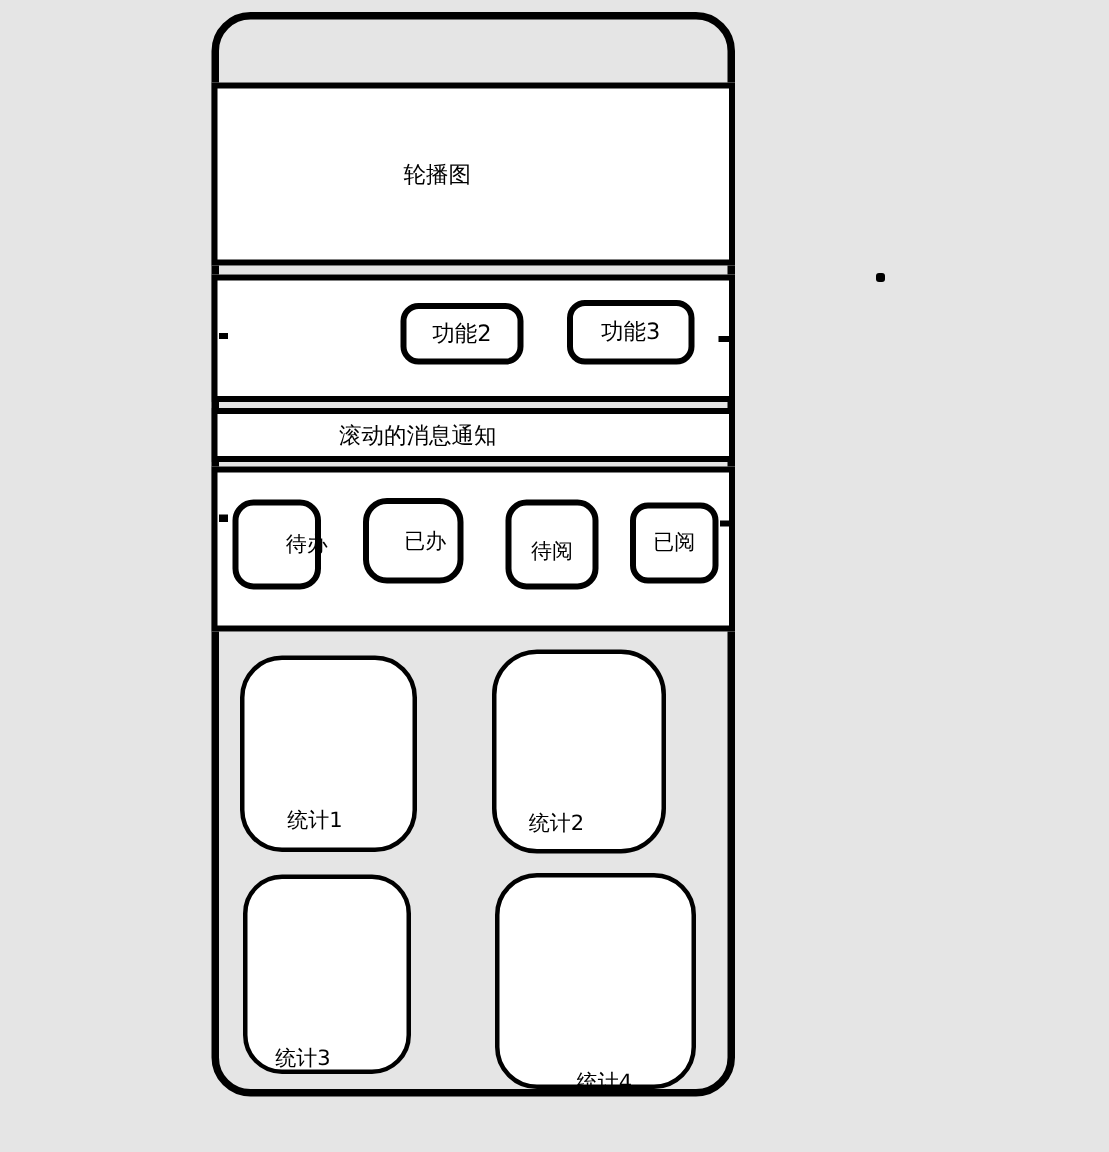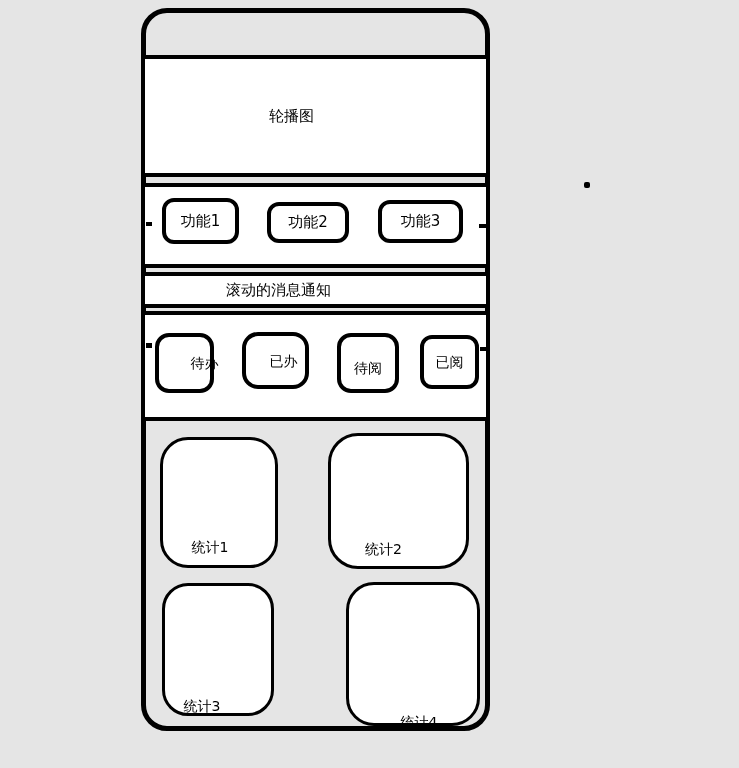--- a/index.html
+++ b/index.html
@@ -117,9 +117,6 @@
   </div>
 
   <div class="abs section features-box"></div>
-  <div class="abs pill feature-1">
-    <span class="label">功能1</span>
-  </div>
   <div class="abs pill feature-2">
     <span class="label">功能2</span>
   </div>

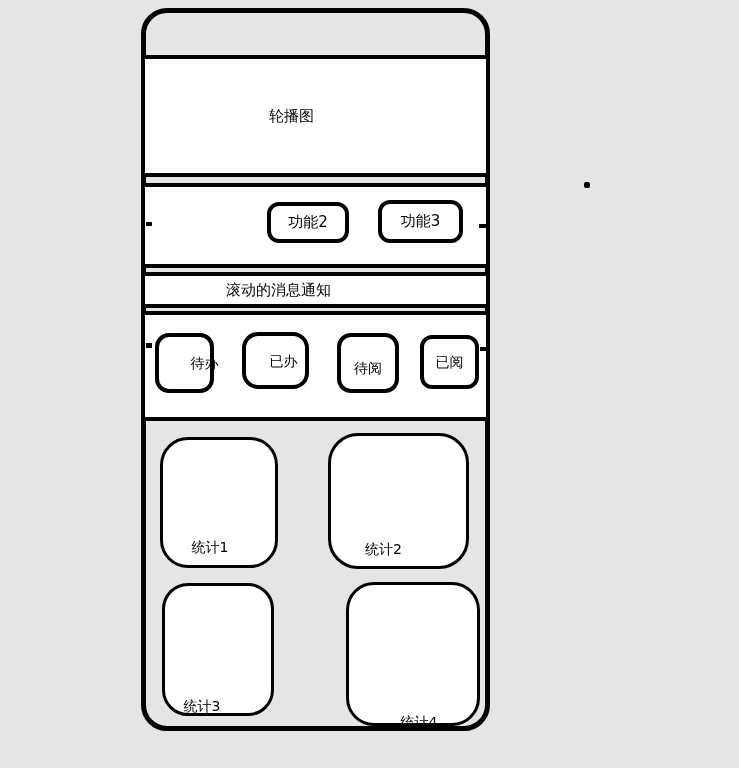--- a/index.html
+++ b/index.html
@@ -79,7 +79,7 @@
   }
   .stat .label { font-size: 14px; }
   .stat-1 { left: 160px; top: 437px; width: 118px; height: 131px; border-radius: 28px; }
-  .stat-2 { left: 328px; top: 433px; width: 141px; height: 136px; border-radius: 30px; }
+  .stat-2 { left: 328px; top: 433px; width: 116px; height: 136px; border-radius: 30px; }
   .stat-3 { left: 162px; top: 583px; width: 112px; height: 133px; border-radius: 26px; }
   .stat-4 { left: 346px; top: 582px; width: 134px; height: 144px; border-radius: 28px; padding-left: 12px; }
 

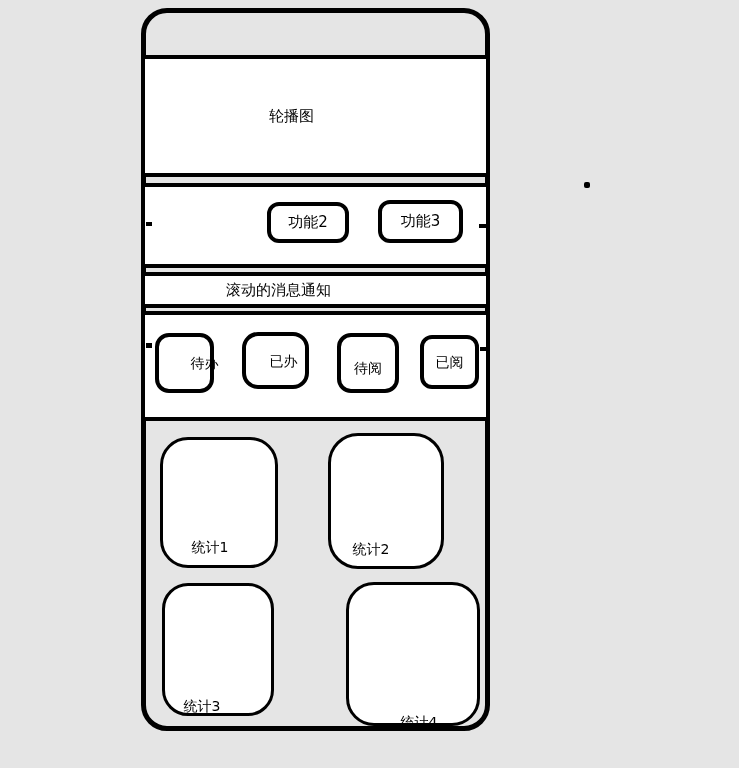--- a/index.html
+++ b/index.html
@@ -81,7 +81,7 @@
   .stat-1 { left: 160px; top: 437px; width: 118px; height: 131px; border-radius: 28px; }
   .stat-2 { left: 328px; top: 433px; width: 116px; height: 136px; border-radius: 30px; }
   .stat-3 { left: 162px; top: 583px; width: 112px; height: 133px; border-radius: 26px; }
-  .stat-4 { left: 346px; top: 582px; width: 134px; height: 144px; border-radius: 28px; padding-left: 12px; }
+  .stat-4 { left: 330px; top: 582px; width: 134px; height: 144px; border-radius: 28px; padding-left: 12px; }
 
   
   .carousel-box .label { transform: translateX(-24px); }

